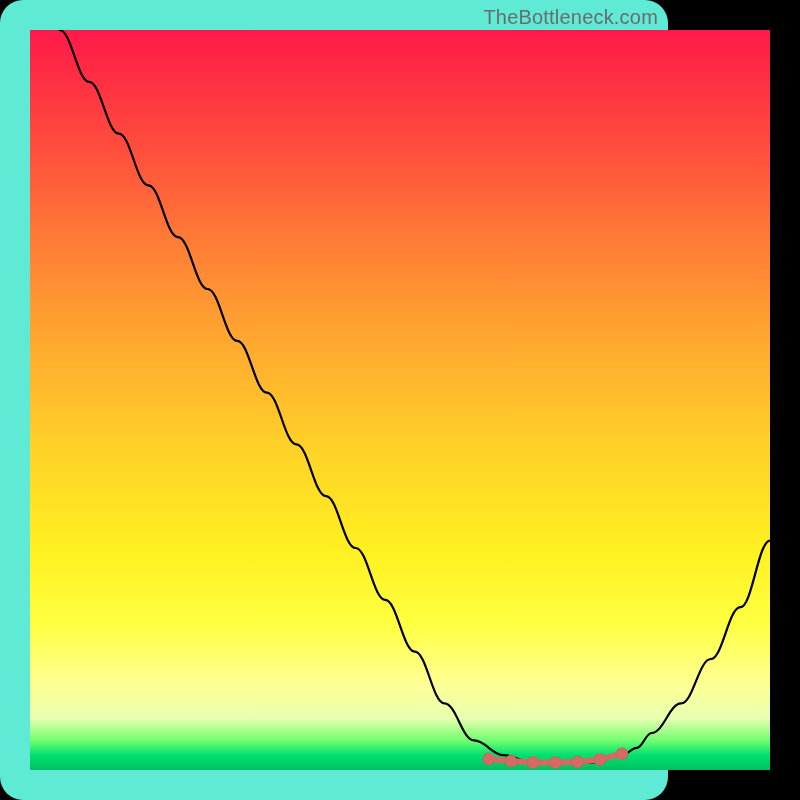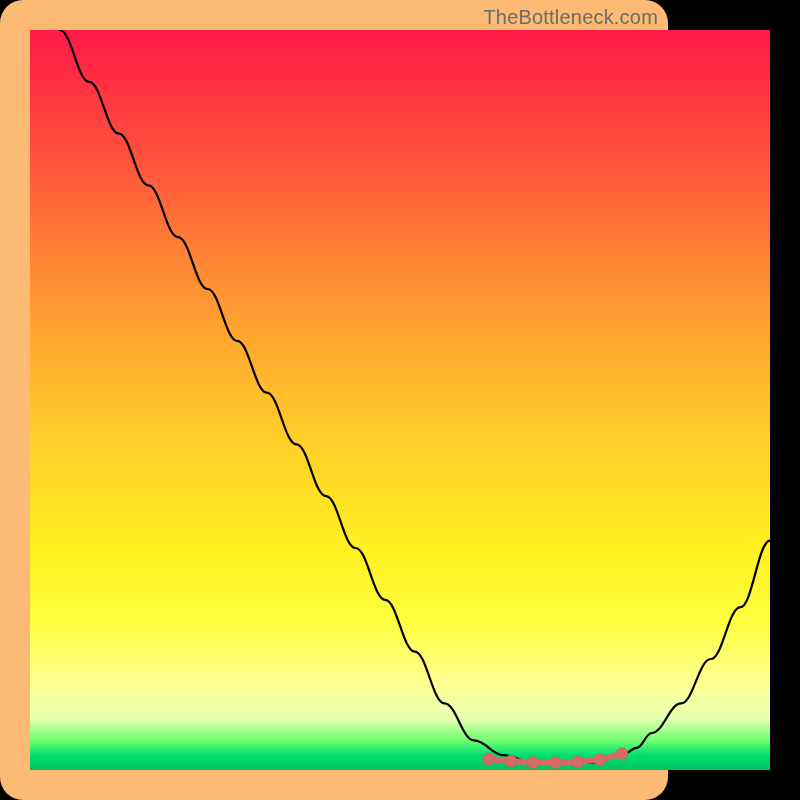--- a/index.html
+++ b/index.html
@@ -8,7 +8,7 @@
     position: relative;
     width: 668px;
     height: 800px;
-    background: #fdba74;
+    background: #5eead4;
     border-radius: 23px;
   }
   .plot-area {

